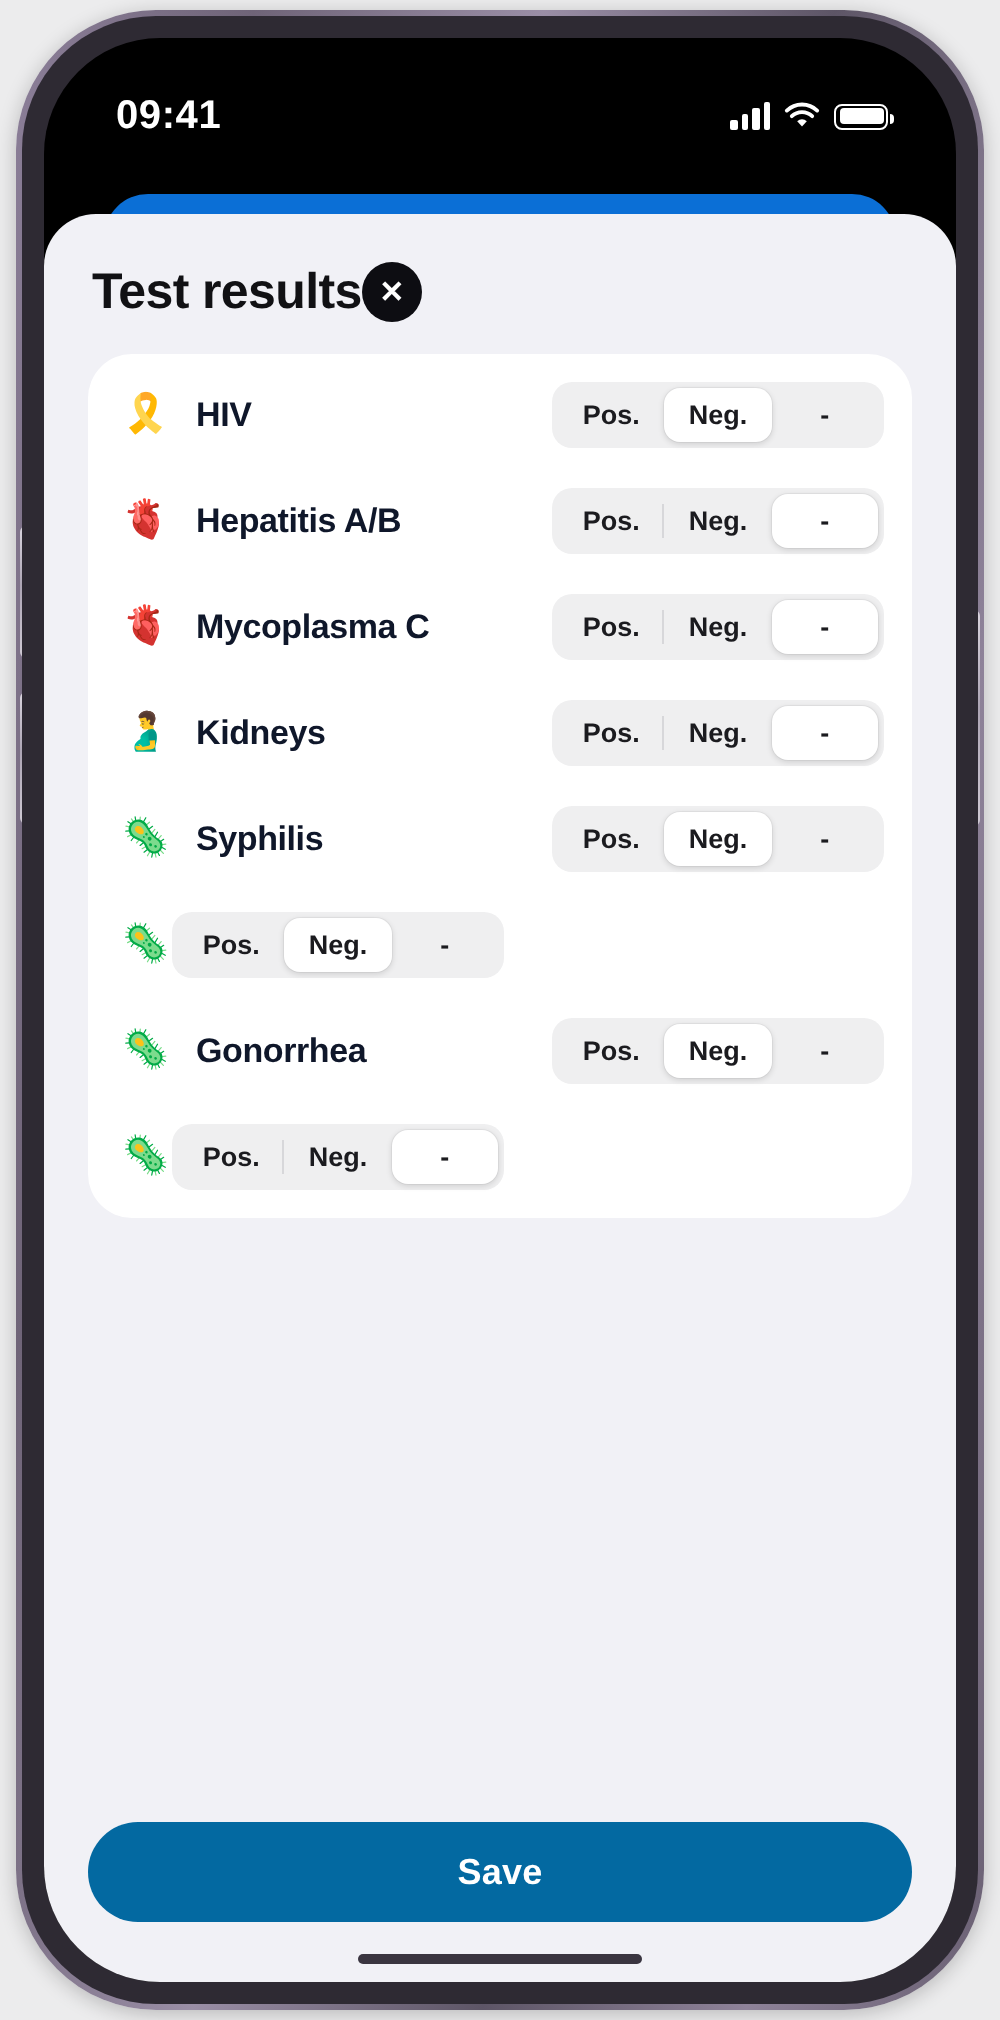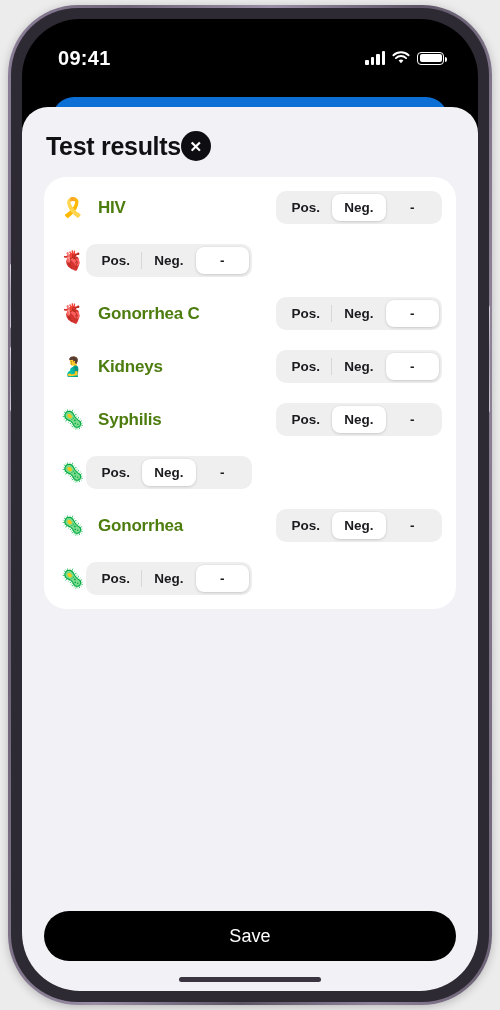--- a/index.html
+++ b/index.html
@@ -90,7 +90,7 @@
   .row-icon { width: 26px; font-size: 19px; line-height: 1; text-align: center; flex: 0 0 auto; }
   .row-label {
     flex: 1 1 auto; margin-left: 12px;
-    font-size: 17px; font-weight: 700; color: #4d7c0f; letter-spacing: -.2px;
+    font-size: 17px; font-weight: 700; color: #0f172a; letter-spacing: -.2px;
     white-space: nowrap; overflow: hidden;
   }
 

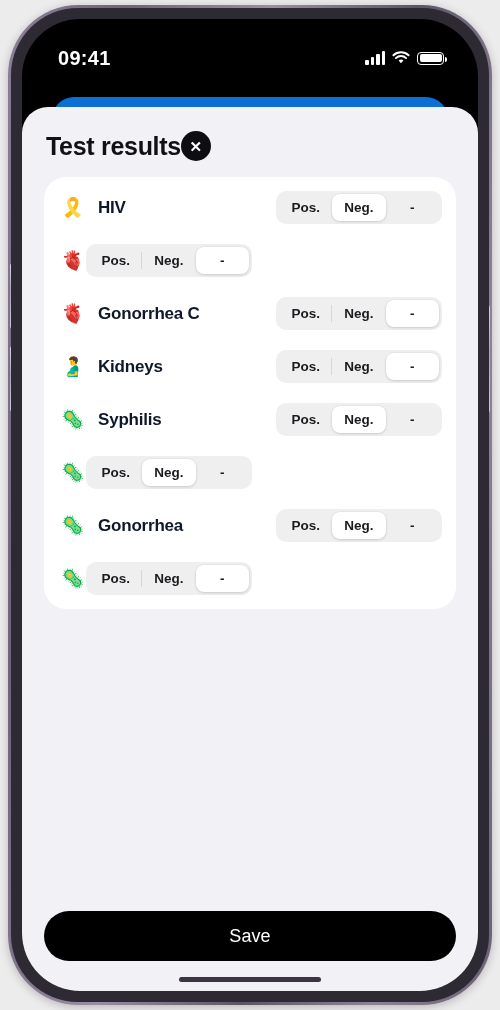--- a/index.html
+++ b/index.html
@@ -182,6 +182,7 @@
                 </div>
                 <div class="row">
                   <span class="row-icon">🫀</span>
+                  <span class="row-label">Hepatitis A/B</span>
                   <div class="seg">
                     <button class="seg-opt">Pos.</button>
                     <button class="seg-opt">Neg.</button>

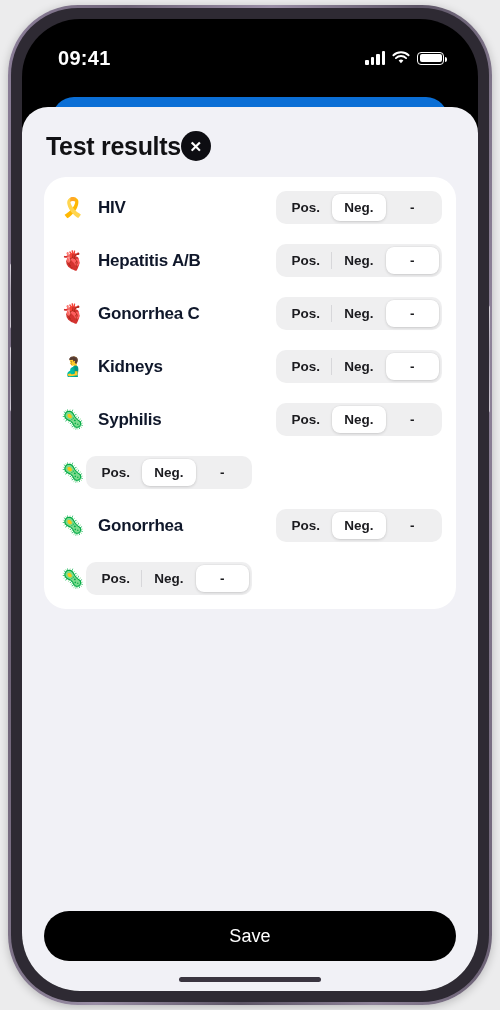--- a/index.html
+++ b/index.html
@@ -192,7 +192,7 @@
                 </div>
                 <div class="row">
                   <span class="row-icon">🫀</span>
-                  <span class="row-label">Gonorrhea C</span>
+                  <span class="row-label">Mycoplasma C</span>
                   <div class="seg">
                     <button class="seg-opt">Pos.</button>
                     <button class="seg-opt">Neg.</button>

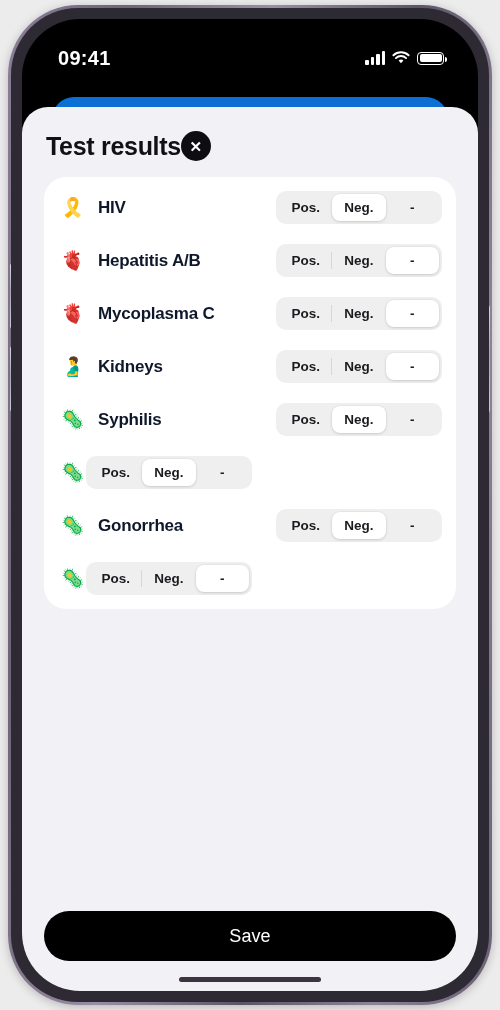--- a/index.html
+++ b/index.html
@@ -119,7 +119,7 @@
   .sheet-foot { flex: 0 0 auto; padding: 0 22px 30px 22px; }
   .save-btn {
     width: 100%; height: 50px; border-radius: 26px; border: none;
-    background: #000000; color: #fff; font-size: 18px; font-weight: 400;
+    background: #0369a1; color: #fff; font-size: 18px; font-weight: 700;
     font-family: inherit; cursor: pointer; letter-spacing: .1px;
   }
   .home-bar {

